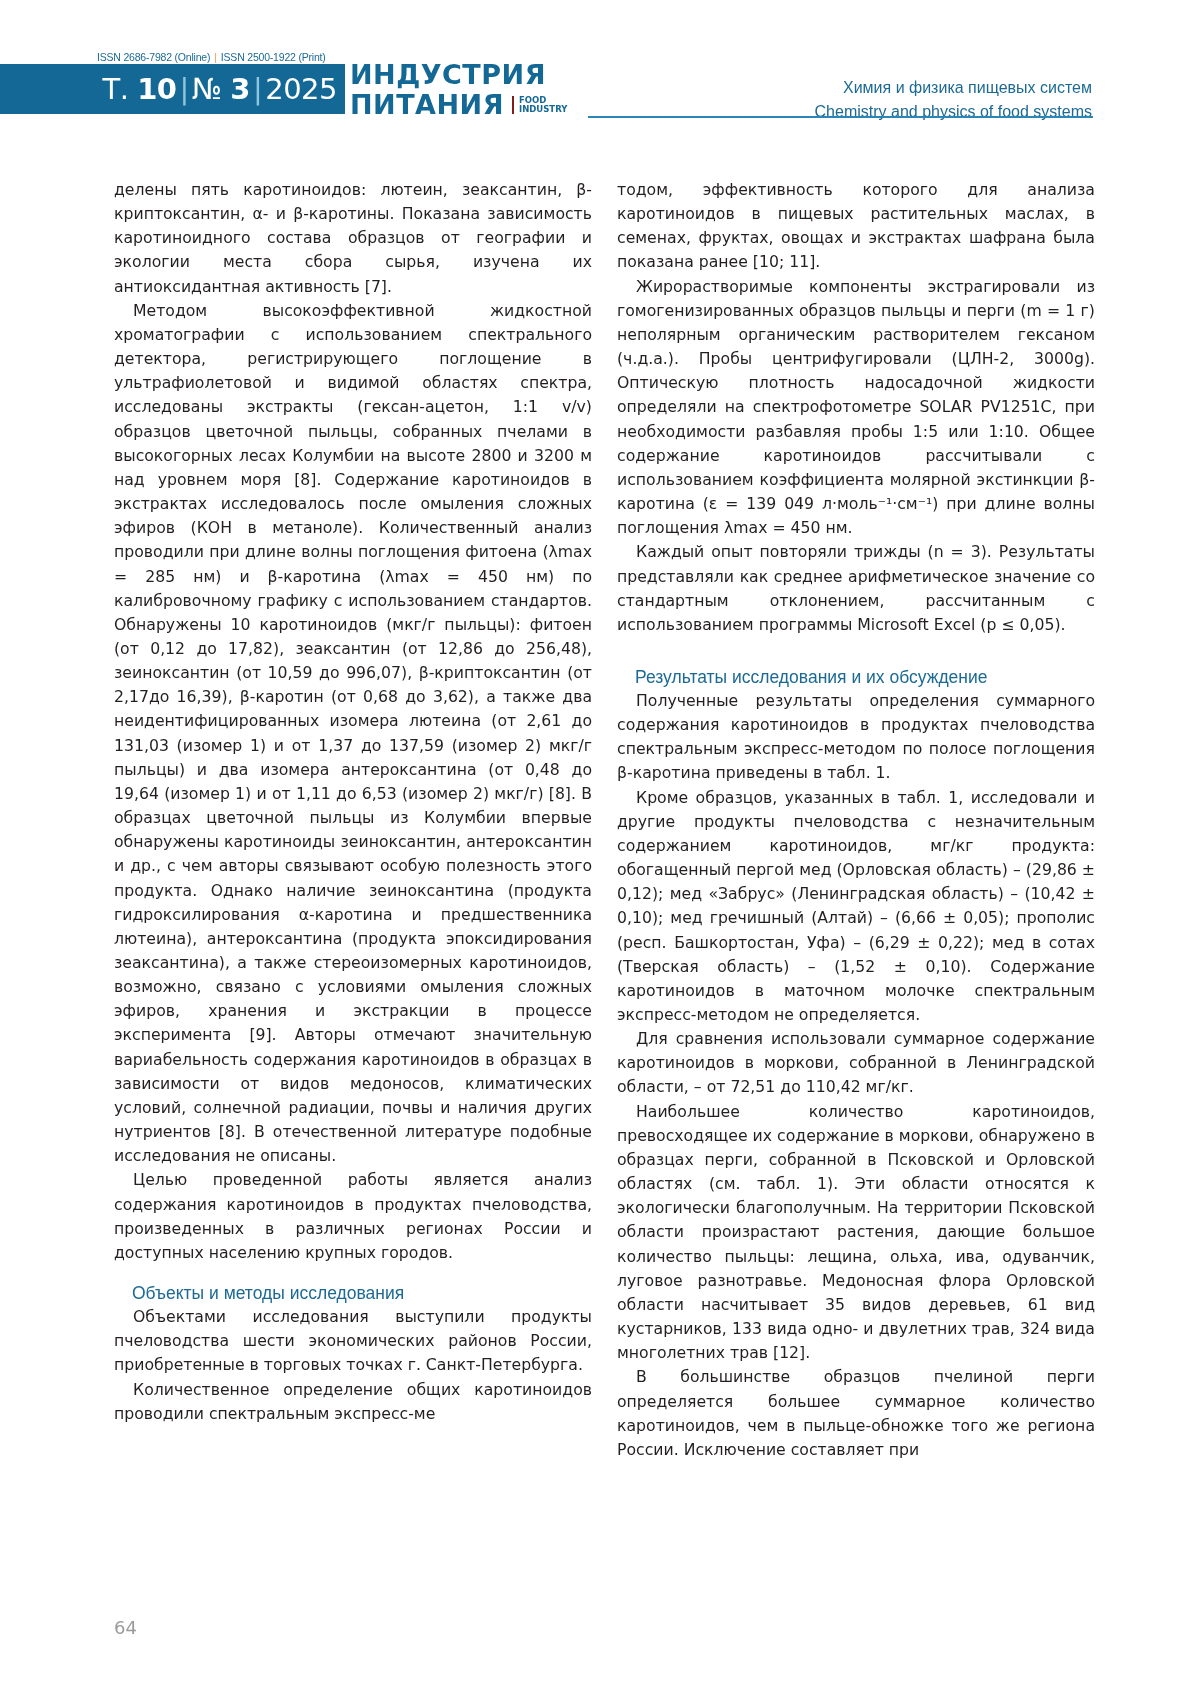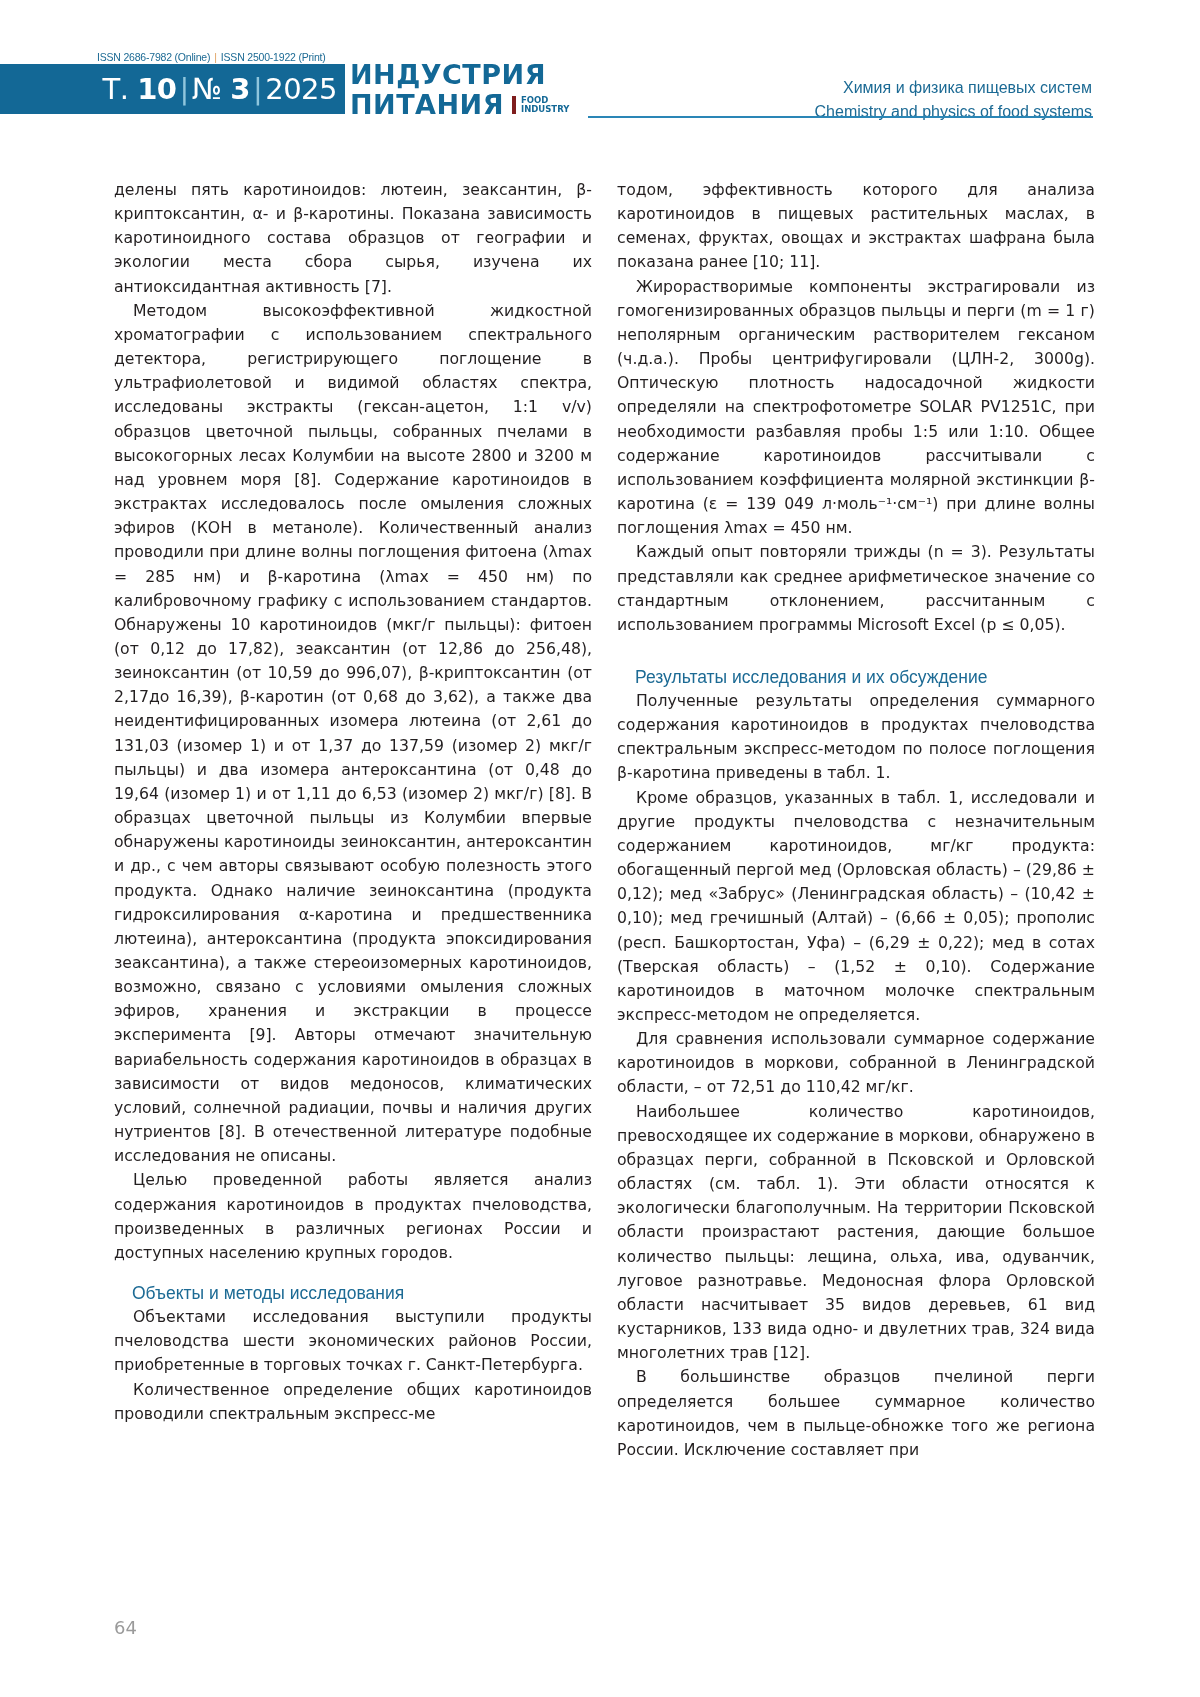--- a/index.html
+++ b/index.html
@@ -17,7 +17,7 @@
   .brand { position: absolute; left: 350px; top: 60px; font-family: "DejaVu Sans", sans-serif; font-weight: bold; color: #136896; }
   .brand .l1 { font-size: 27px; line-height: 30px; letter-spacing: 0.5px; }
   .brand .l2 { font-size: 27px; line-height: 30px; letter-spacing: 0.5px; display: flex; align-items: center; }
-  .brand .food { display: inline-block; border-left: 4px solid #7f1d1d; margin-left: 8px; padding-left: 5px; font-size: 8.5px; line-height: 9px; letter-spacing: 0; }
+  .brand .food { display: inline-block; border-left: 2px solid #7f1d1d; margin-left: 8px; padding-left: 5px; font-size: 8.5px; line-height: 9px; letter-spacing: 0; }
 
   .header-rule { position: absolute; left: 588px; top: 116px; width: 505px; height: 2px; background: #2a86b6; }
   .rubric { position: absolute; right: 108px; top: 76px; text-align: right; font-family: "Liberation Sans", sans-serif; font-size: 16px; line-height: 24px; color: #1c6a94; }

